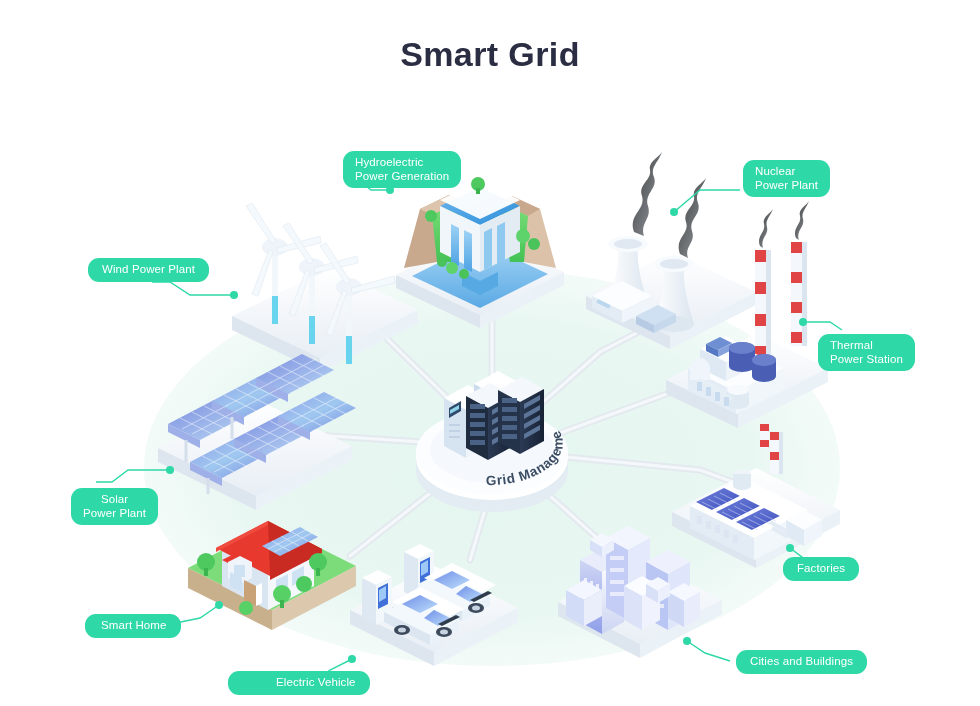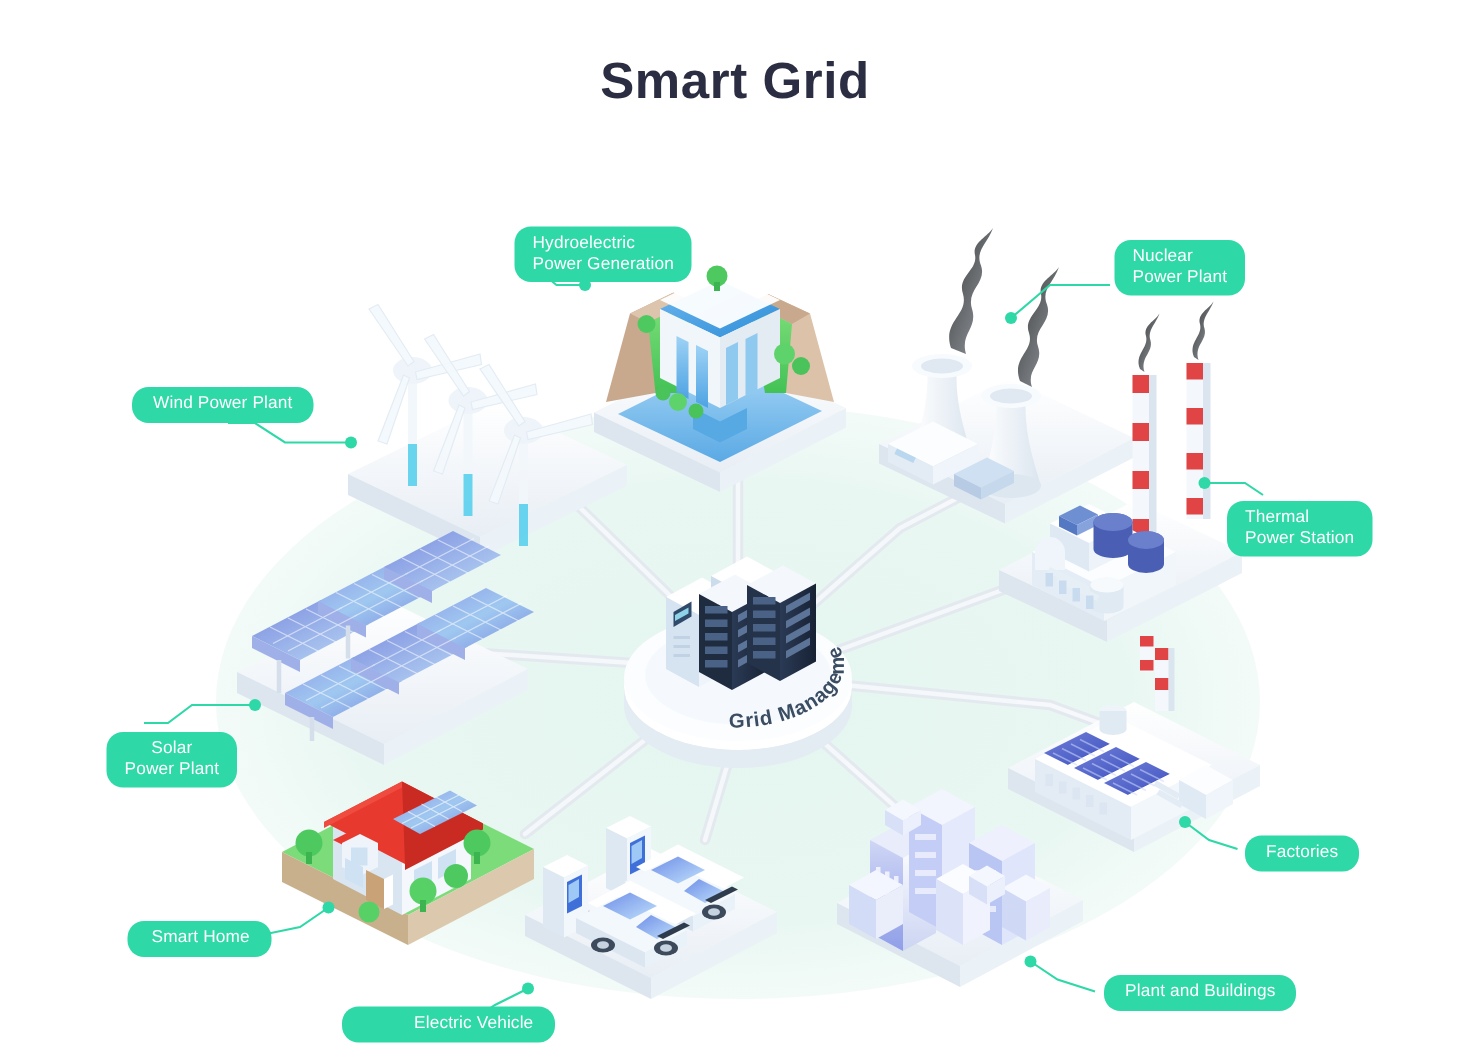--- a/index.html
+++ b/index.html
@@ -693,7 +693,7 @@
 
   <div class="label one-line" style="left:736px; top:650px;">Plant and Buildings</div>
 
-  <div class="label one-line" style="left:830px; top:557px;">Factories</div>
+  <div class="label one-line" style="left:783px; top:557px;">Factories</div>
 
 </div>
 

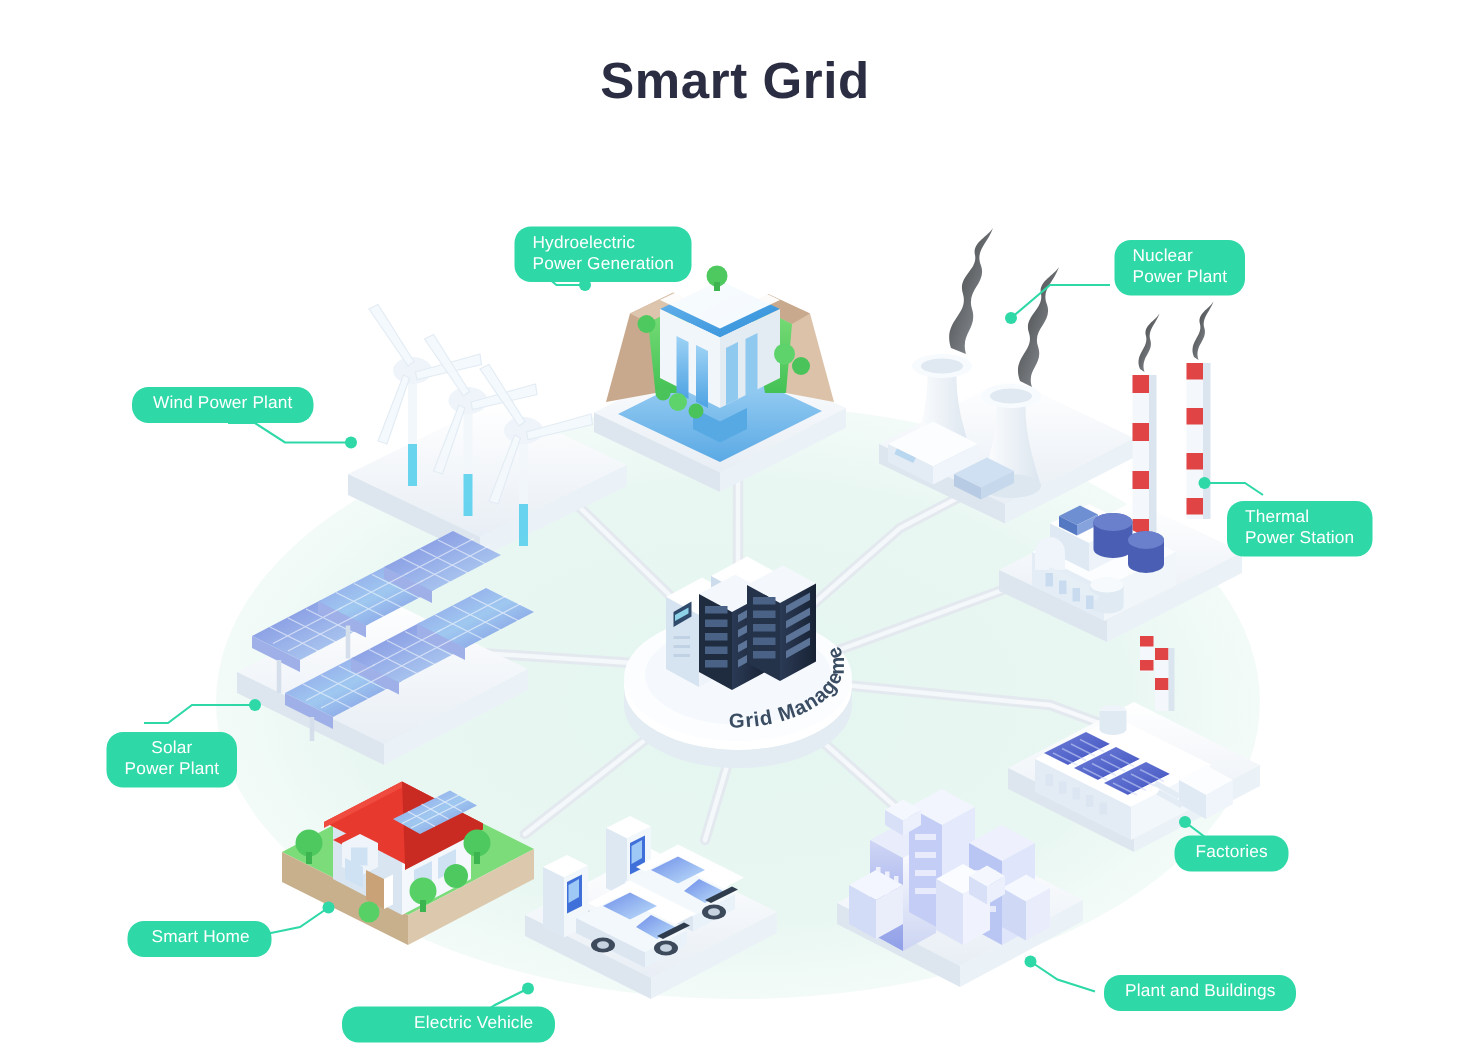--- a/index.html
+++ b/index.html
@@ -691,7 +691,7 @@
 
   <div class="label one-line" style="left:228px; top:671px;padding-left:48px;">Electric Vehicle</div>
 
-  <div class="label one-line" style="left:736px; top:650px;">Plant and Buildings</div>
+  <div class="label one-line" style="left:736px; top:650px;">Cities and Buildings</div>
 
   <div class="label one-line" style="left:783px; top:557px;">Factories</div>
 

